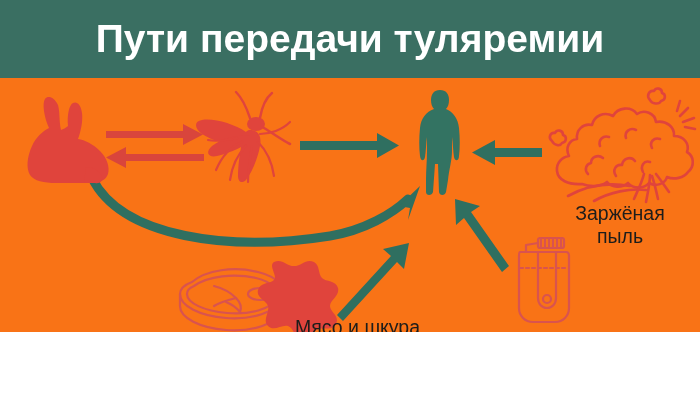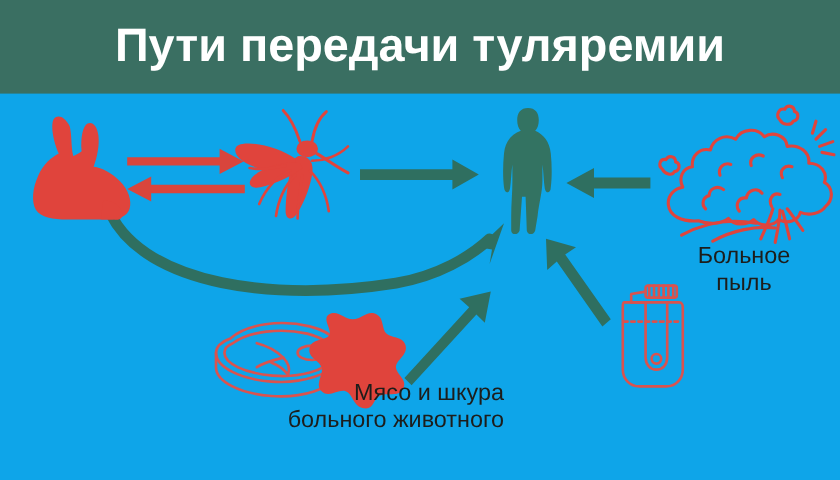--- a/index.html
+++ b/index.html
@@ -10,8 +10,8 @@
   #canvas {
     position: relative;
     width: 700px;
-    height: 400px;
-    background: #0ea5e9;
+    height: 332px;
+    background: #f97316;
     overflow: hidden;
     font-family: "Liberation Sans", "DejaVu Sans", sans-serif;
   }

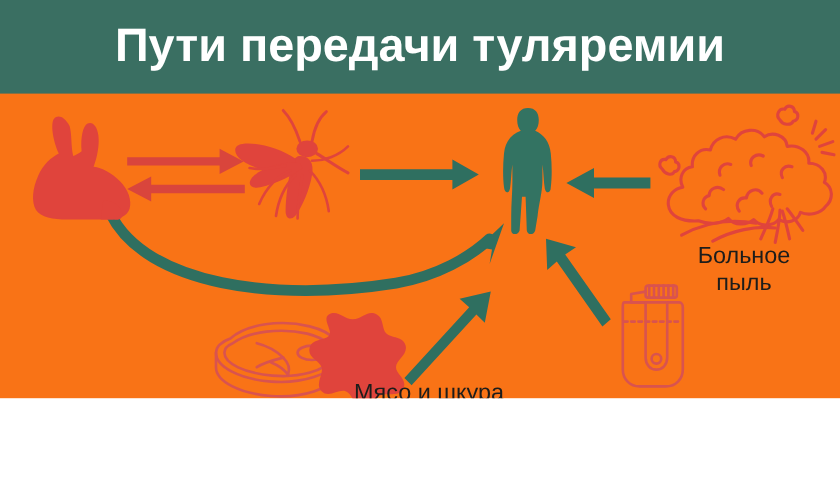--- a/index.html
+++ b/index.html
@@ -220,7 +220,7 @@
 
 
 
-  <div class="caption" id="cap-dust">Больное
+  <div class="caption" id="cap-dust">Заржёная
 пыль</div>
 
   <div class="caption" id="cap-meat">Мясо и шкура

